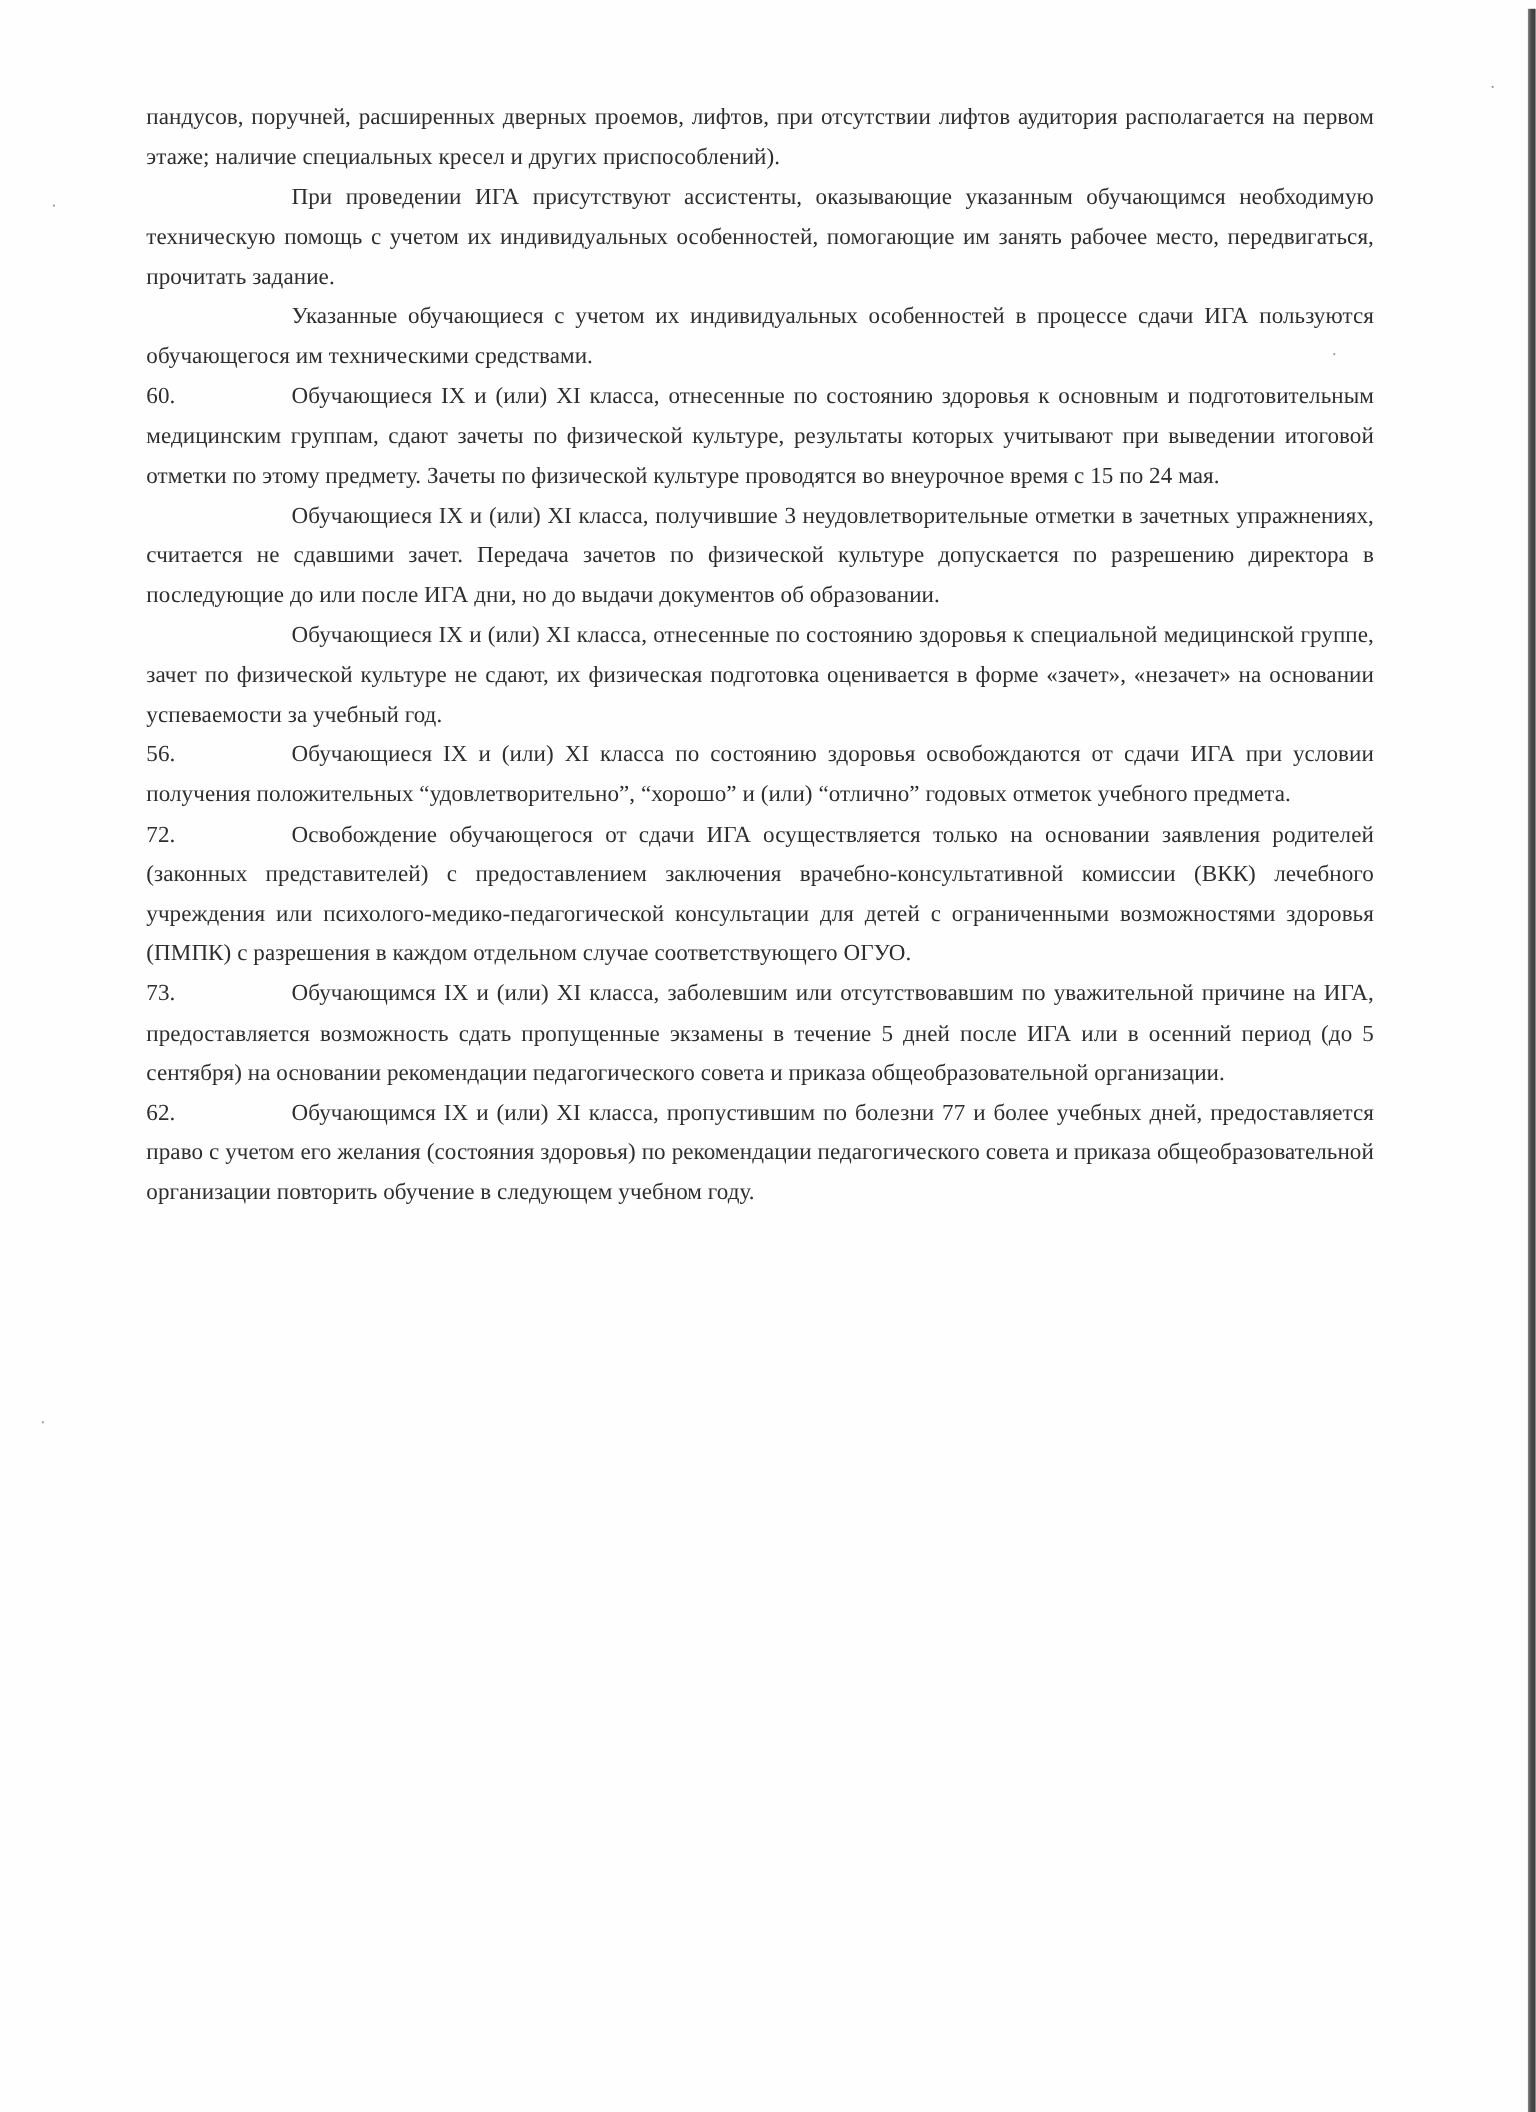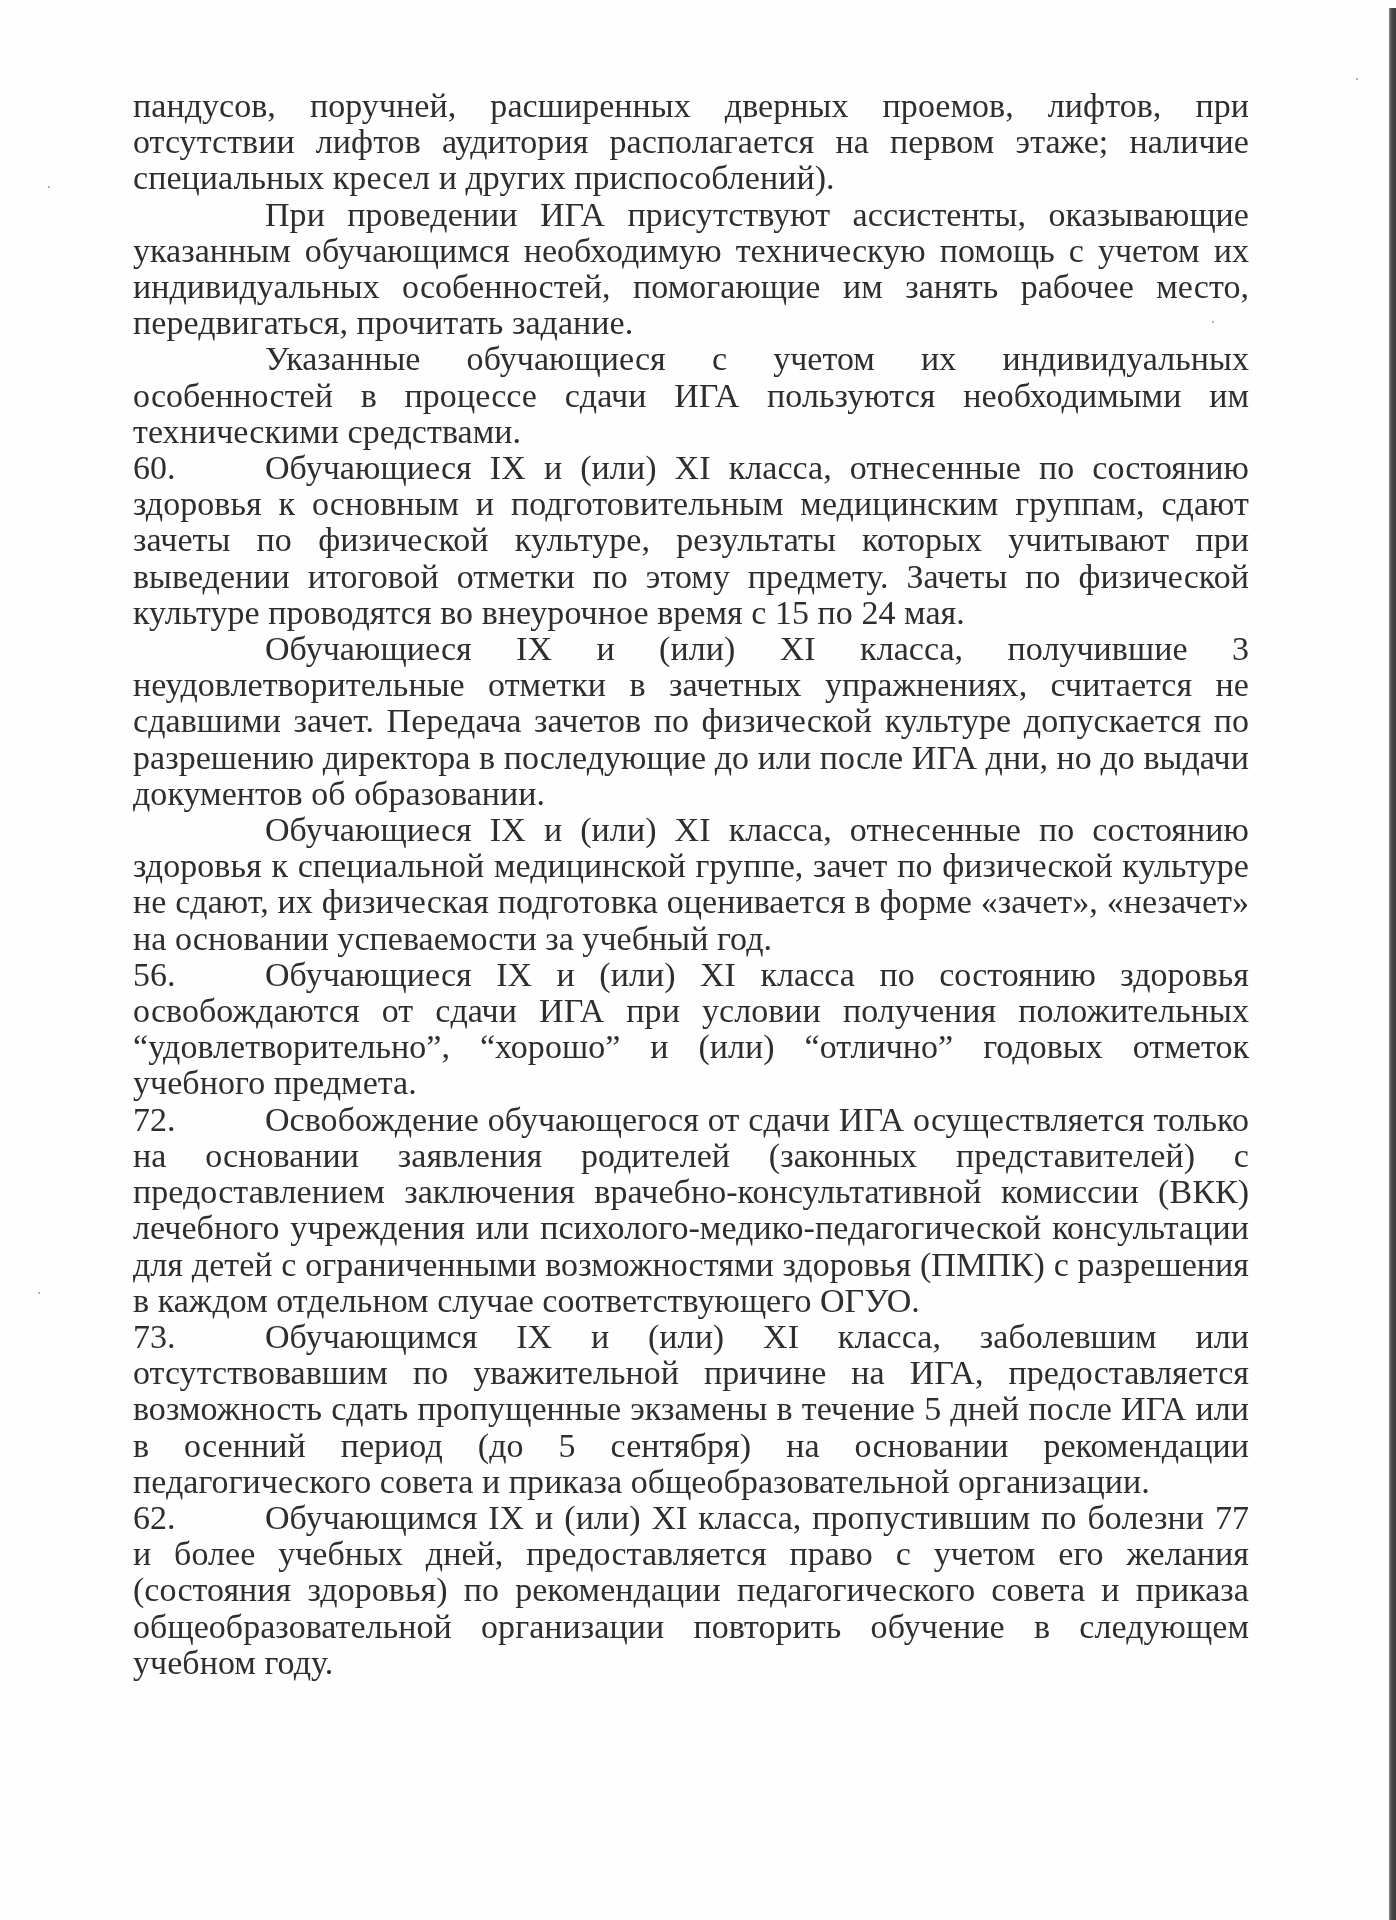--- a/index.html
+++ b/index.html
@@ -16,7 +16,7 @@
   .text {
     position: absolute; left: 133px; top: 88px; width: 1116px;
     font-family: "Liberation Serif", "DejaVu Serif", serif;
-    font-size: 34px; line-height: 36.2px; color: #2e2e2e;
+    font-size: 21px; line-height: 36.2px; color: #2e2e2e;
     text-align: justify; letter-spacing: 0.05px;
   }
   .p { margin: 0; text-align: justify; text-align-last: left; }

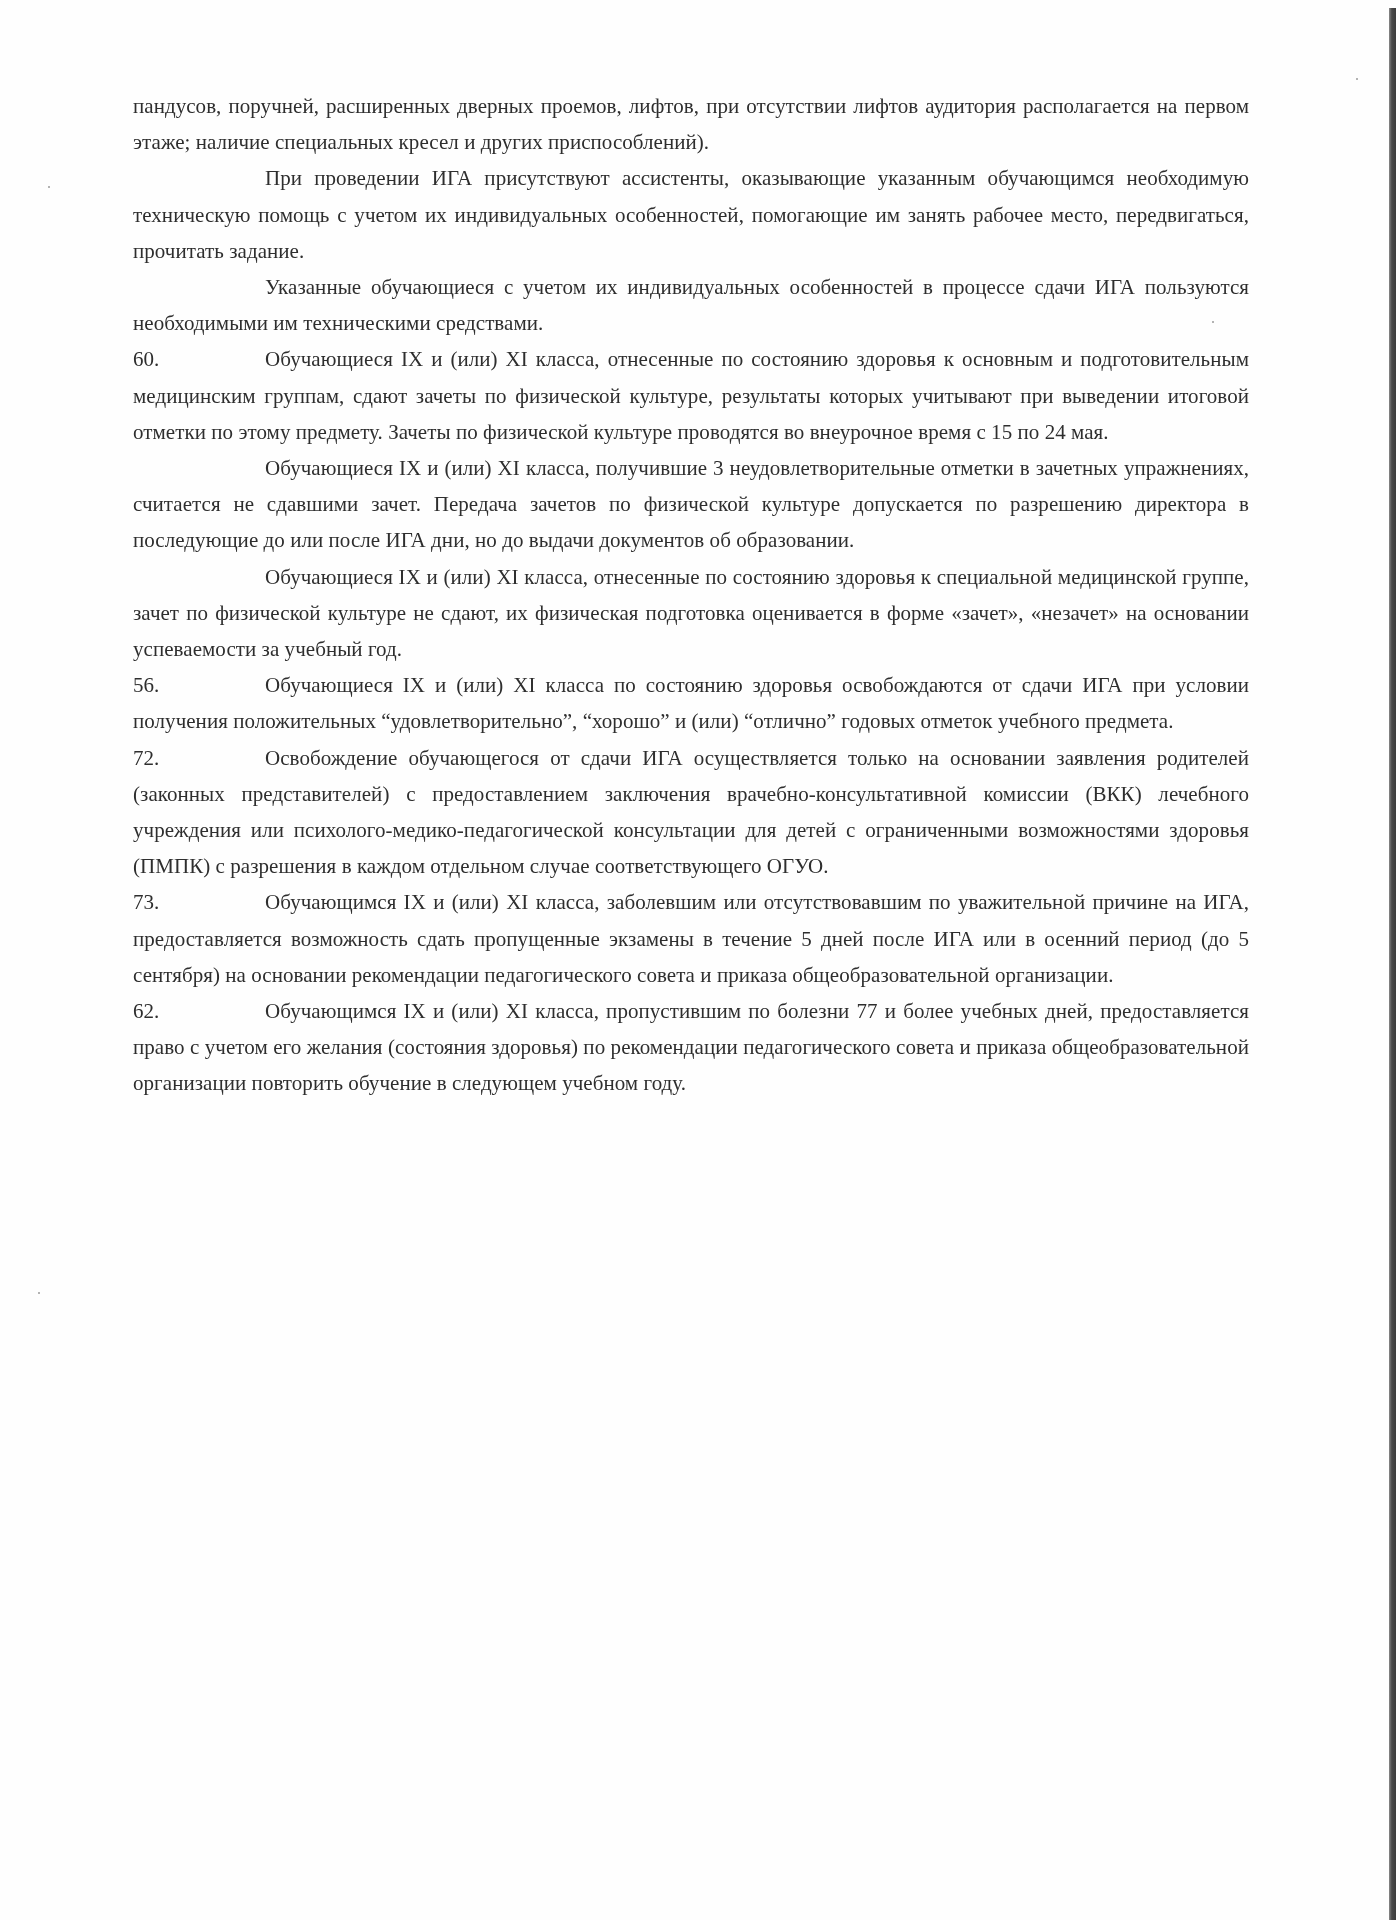--- a/index.html
+++ b/index.html
@@ -42,7 +42,7 @@
       <span>При проведении ИГА присутствуют ассистенты, оказывающие указанным обучающимся необходимую техническую помощь с учетом их индивидуальных особенностей, помогающие им занять рабочее место, передвигаться, прочитать задание.</span>
     </p>
     <p class="p indent">
-      <span>Указанные обучающиеся с учетом их индивидуальных особенностей в процессе сдачи ИГА пользуются необходимыми им техническими средствами.</span>
+      <span>Указанные обучающиеся с учетом их индивидуальных особенностей в процессе сдачи ИГА пользуются обучающегося им техническими средствами.</span>
     </p>
     <p class="p num">
       <span class="n">60.</span><span>Обучающиеся IX и (или) XI класса, отнесенные по состоянию здоровья к основным и подготовительным медицинским группам, сдают зачеты по физической культуре, результаты которых учитывают при выведении итоговой отметки по этому предмету. Зачеты по физической культуре проводятся во внеурочное время с 15 по 24 мая.</span>

